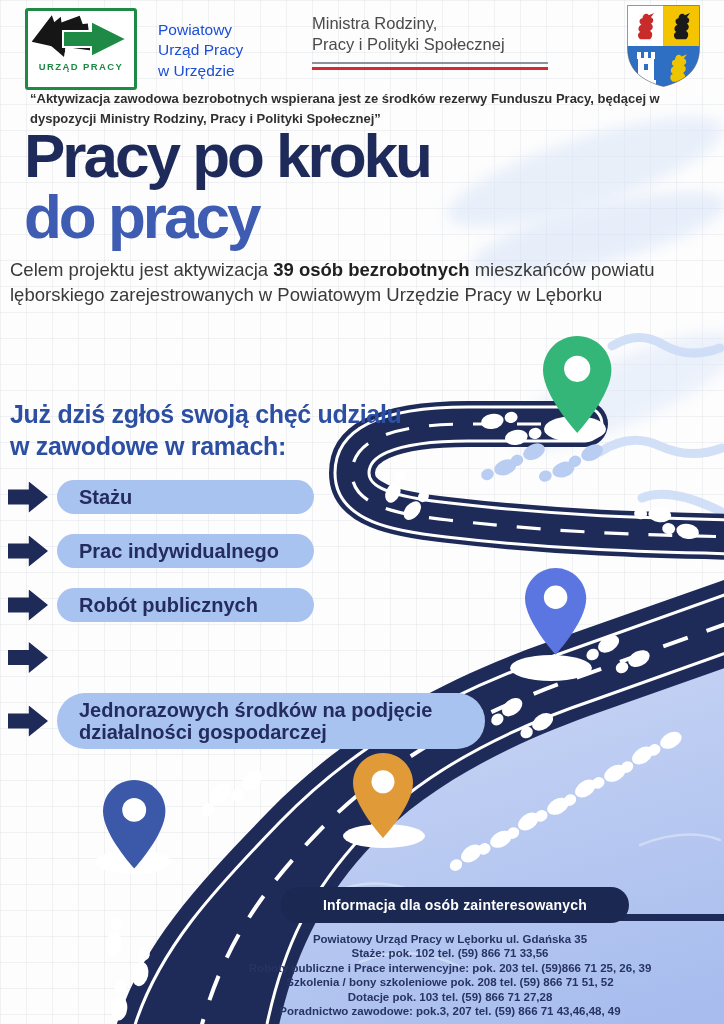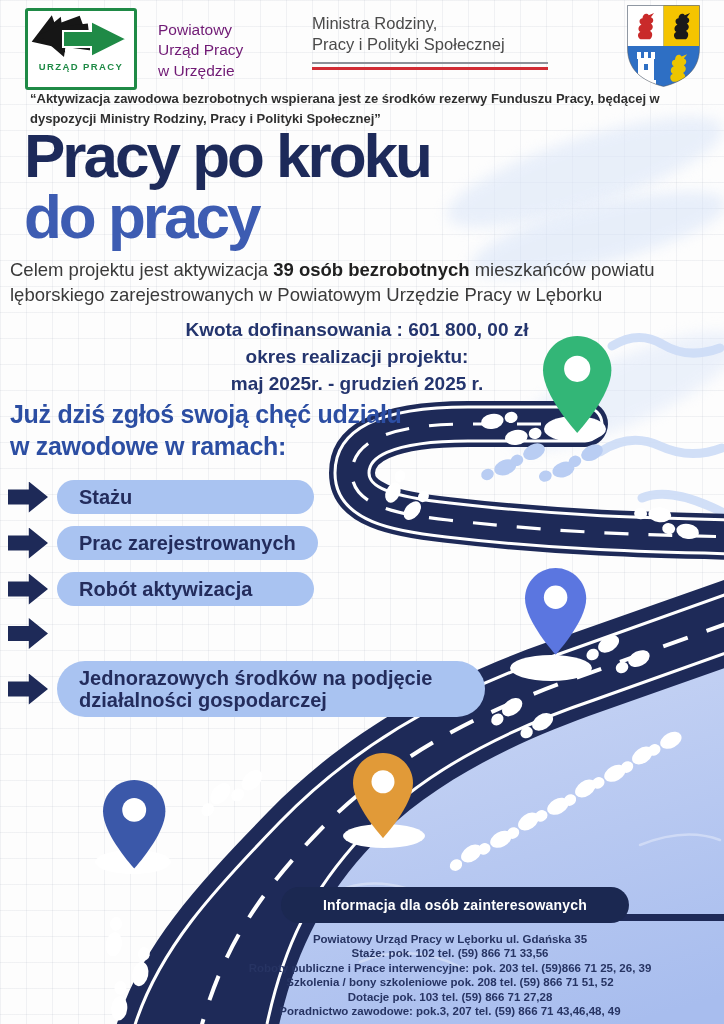--- a/index.html
+++ b/index.html
@@ -22,7 +22,7 @@
   .logo-box{left:25px;top:8px;width:112px;height:82px;border:3px solid var(--logo_green,#1f8a46);
     border-radius:3px;background:#fff;box-sizing:border-box;text-align:center;}
   .logo-label{font-size:9.5px;font-weight:700;letter-spacing:1.4px;color:var(--logo_green,#1f8a46);margin-top:-2px;}
-  .org-name{left:158px;top:20px;font-size:15.5px;line-height:1.32;color:#701a75;}
+  .org-name{left:158px;top:20px;font-size:15.5px;line-height:1.32;color:#1d4ed8;}
   .ministry{left:312px;top:13px;font-size:16.5px;line-height:1.25;color:#4a4a4a;font-weight:500;}
   .rule-gray{width:236px;border-top:2px solid #8d9199;margin-top:8px;}
   .rule-red{width:236px;border-top:3.5px solid var(--accent_red,#d12c35);margin-top:3px;}

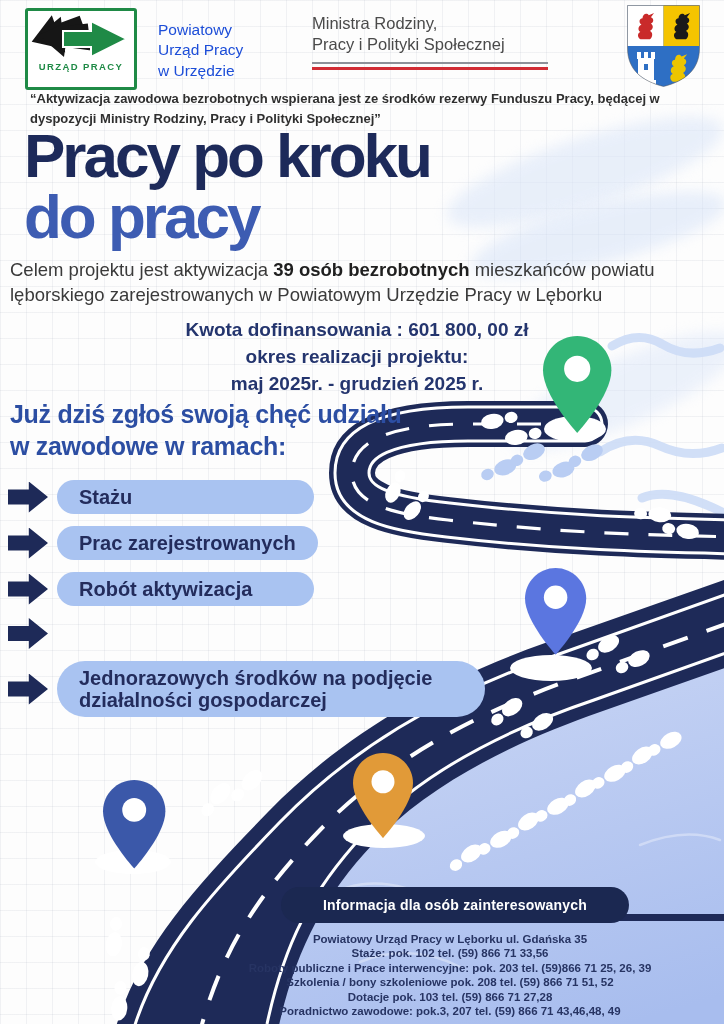--- a/index.html
+++ b/index.html
@@ -230,11 +230,6 @@
 
   <p class="layer intro"><span>Celem projektu jest aktywizacja </span><b>39 osób bezrobotnych</b><span> mieszkańców powiatu lęborskiego zarejestrowanych w Powiatowym Urzędzie Pracy w Lęborku</span></p>
 
-  <div class="layer funding">
-    <div>Kwota dofinansowania : 601 800, 00 zł</div>
-    <div>okres realizacji projektu:</div>
-    <div>maj 2025r. - grudzień 2025 r.</div>
-  </div>
 
   <h2 class="layer cta">
     <div>Już dziś zgłoś swoją chęć udziału</div>

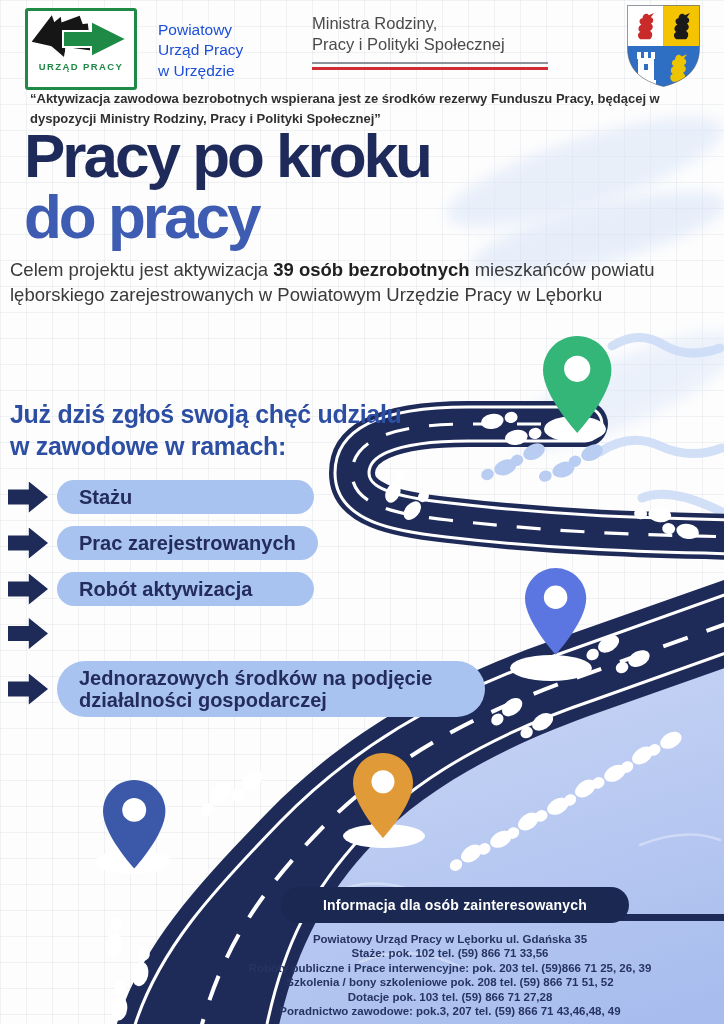--- a/index.html
+++ b/index.html
@@ -41,7 +41,7 @@
     color:var(--heading_blue,#2c4ea3);margin:0;}
 
   
-  .list{left:8px;top:480px;display:flex;flex-direction:column;gap:12px;}
+  .list{left:8px;top:480px;display:flex;flex-direction:column;gap:20px;}
   .list-row{display:flex;align-items:center;}
   .bullet-arrow{width:40px;height:31px;margin-right:9px;flex:0 0 auto;background:var(--navy,#1e2a58);
     clip-path:polygon(0 26%,52% 26%,52% 0,100% 50%,52% 100%,52% 74%,0 74%);}

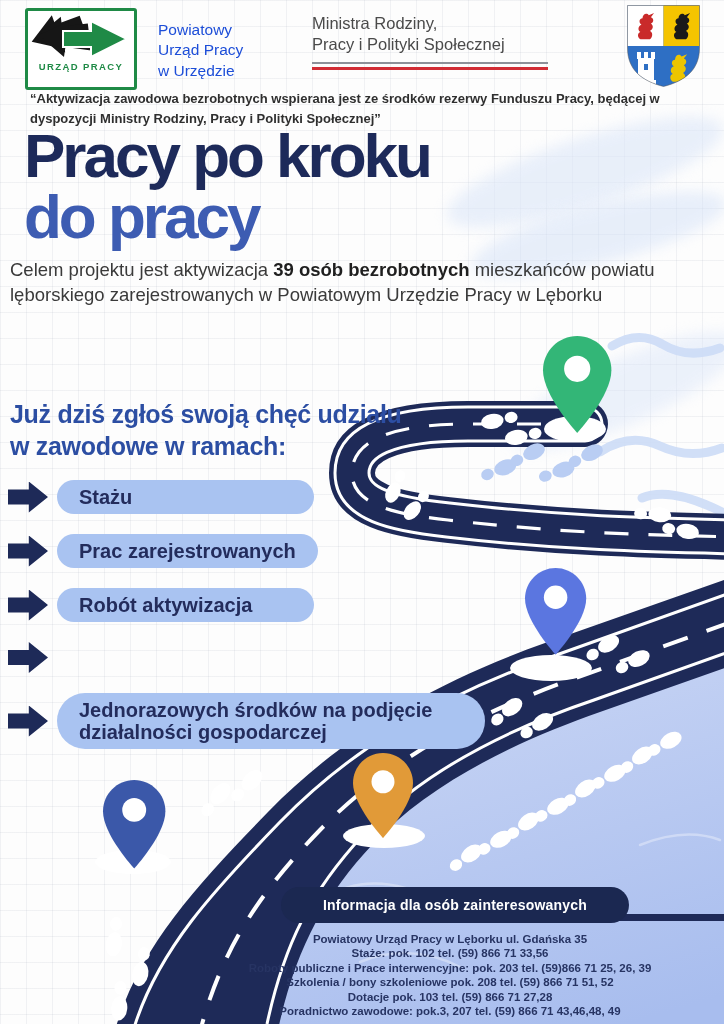--- a/index.html
+++ b/index.html
@@ -243,7 +243,7 @@
     </div>
     <div class="list-row">
       <span class="bullet-arrow"></span>
-      <span class="pill">Prac zarejestrowanych</span>
+      <span class="pill">Prac indywidualnego</span>
     </div>
     <div class="list-row">
       <span class="bullet-arrow"></span>

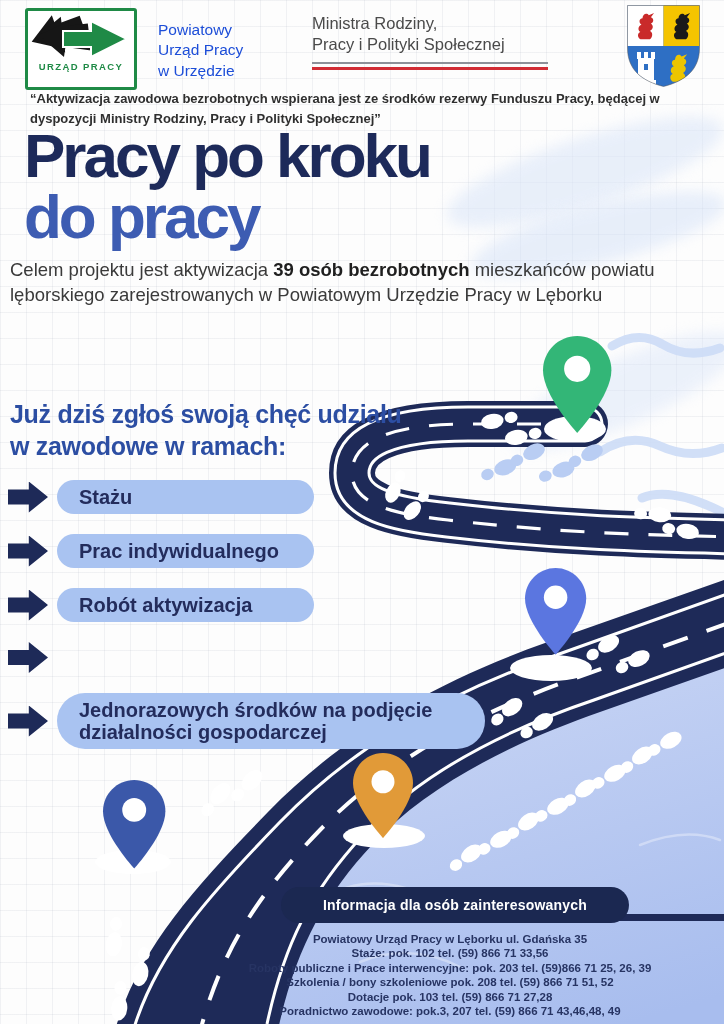--- a/index.html
+++ b/index.html
@@ -247,7 +247,7 @@
     </div>
     <div class="list-row">
       <span class="bullet-arrow"></span>
-      <span class="pill">Robót aktywizacja</span>
+      <span class="pill">Robót publicznych</span>
     </div>
     <div class="list-row">
       <span class="bullet-arrow"></span>

